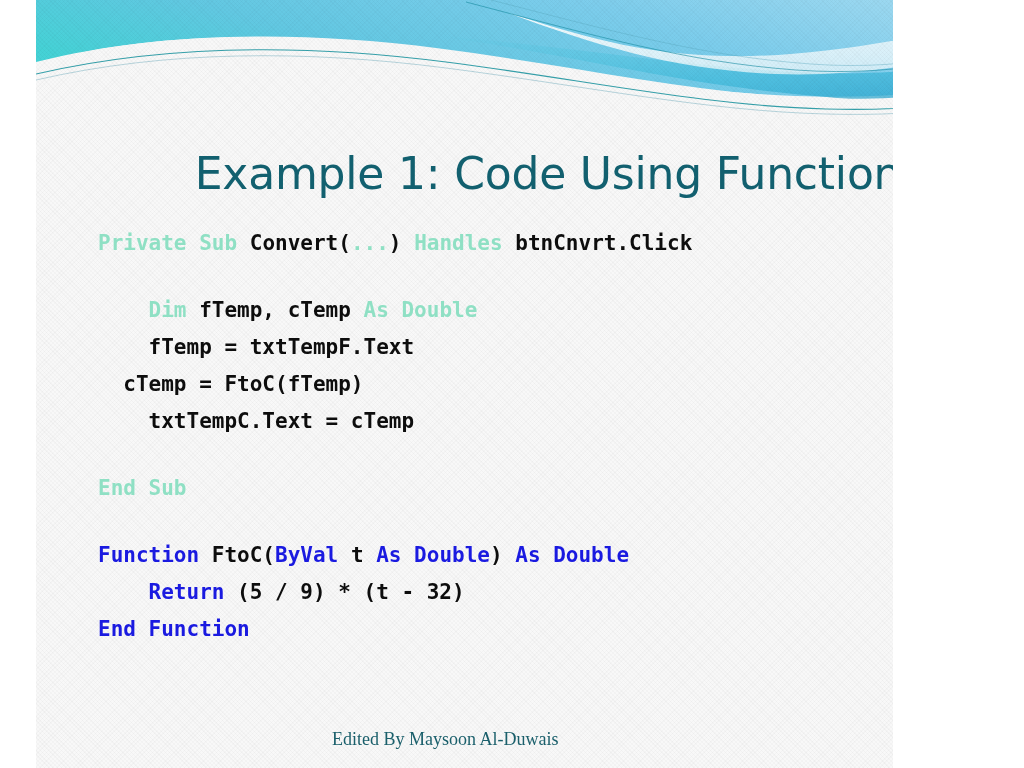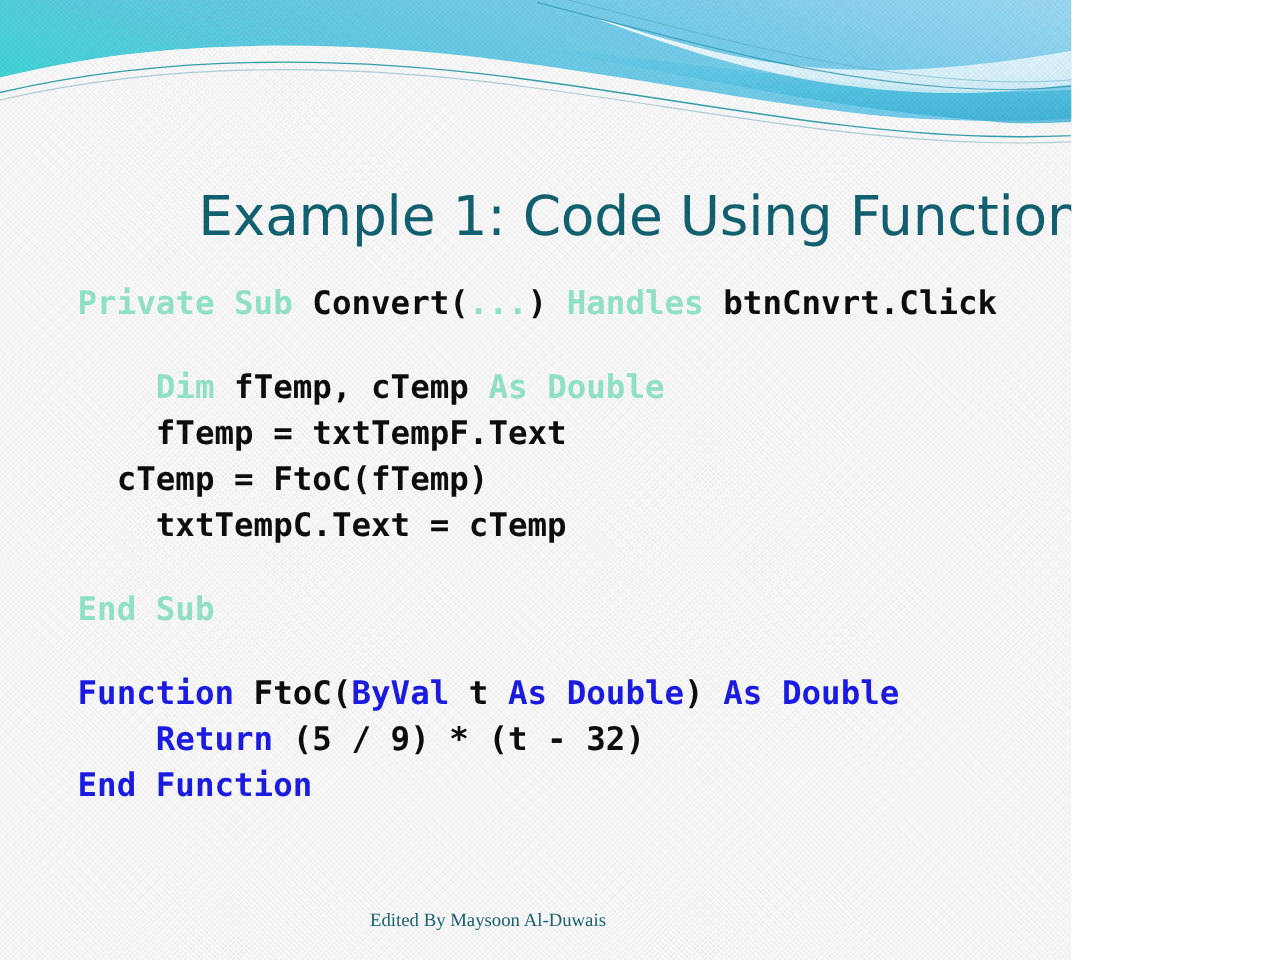--- a/index.html
+++ b/index.html
@@ -20,6 +20,7 @@
     height: 768px;
     background: #f8f8f8;
     overflow: hidden;
+    margin-left: 36px;
   }
 
   

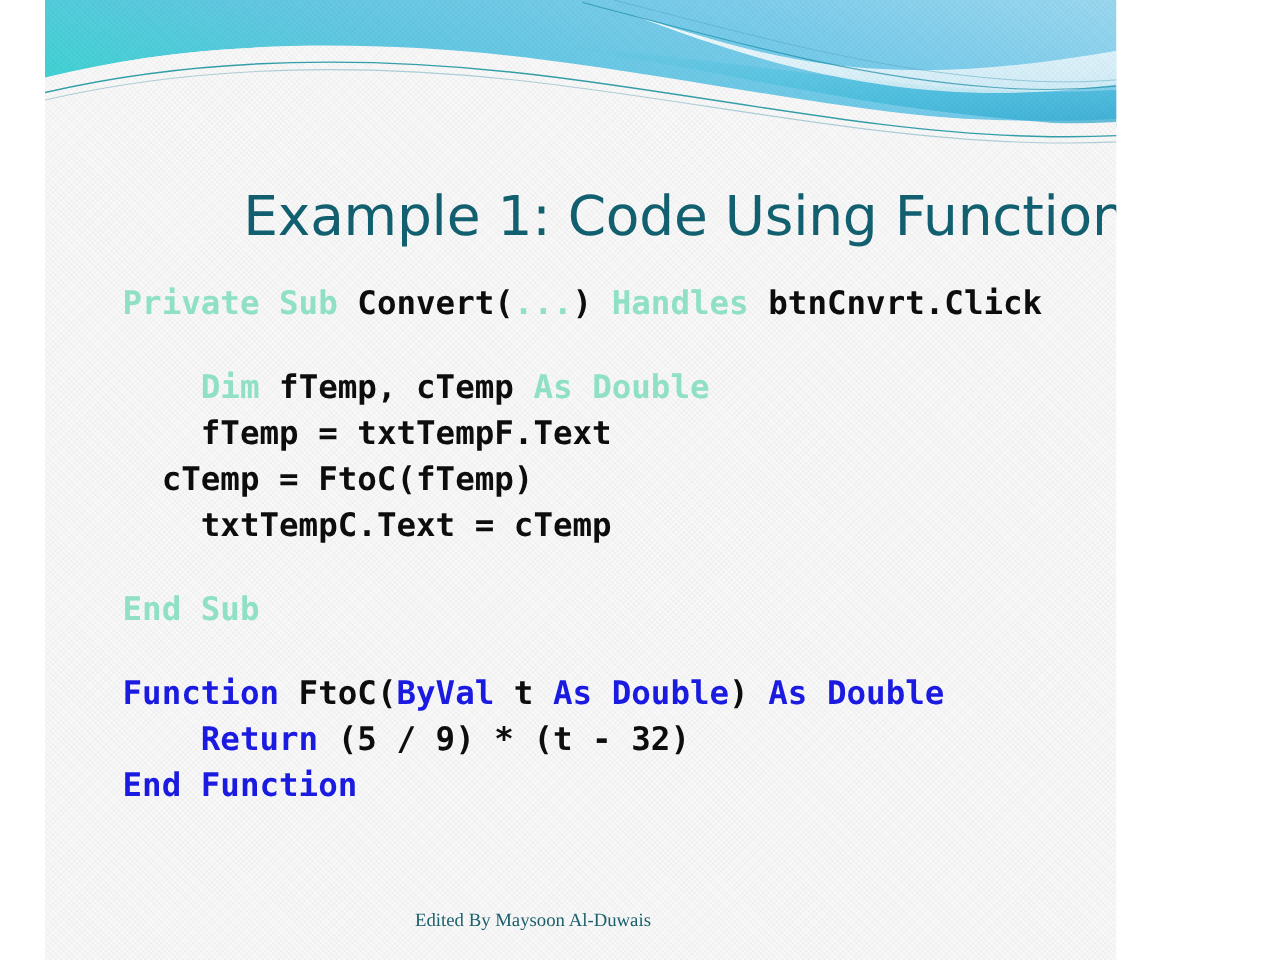--- a/index.html
+++ b/index.html
@@ -64,7 +64,7 @@
     top: 225px;
     z-index: 6;
     font-family: "DejaVu Sans Mono", monospace;
-    font-size: 26px;
+    font-size: 21px;
     font-weight: bold;
     line-height: 37px;
     color: #0d0d0d;

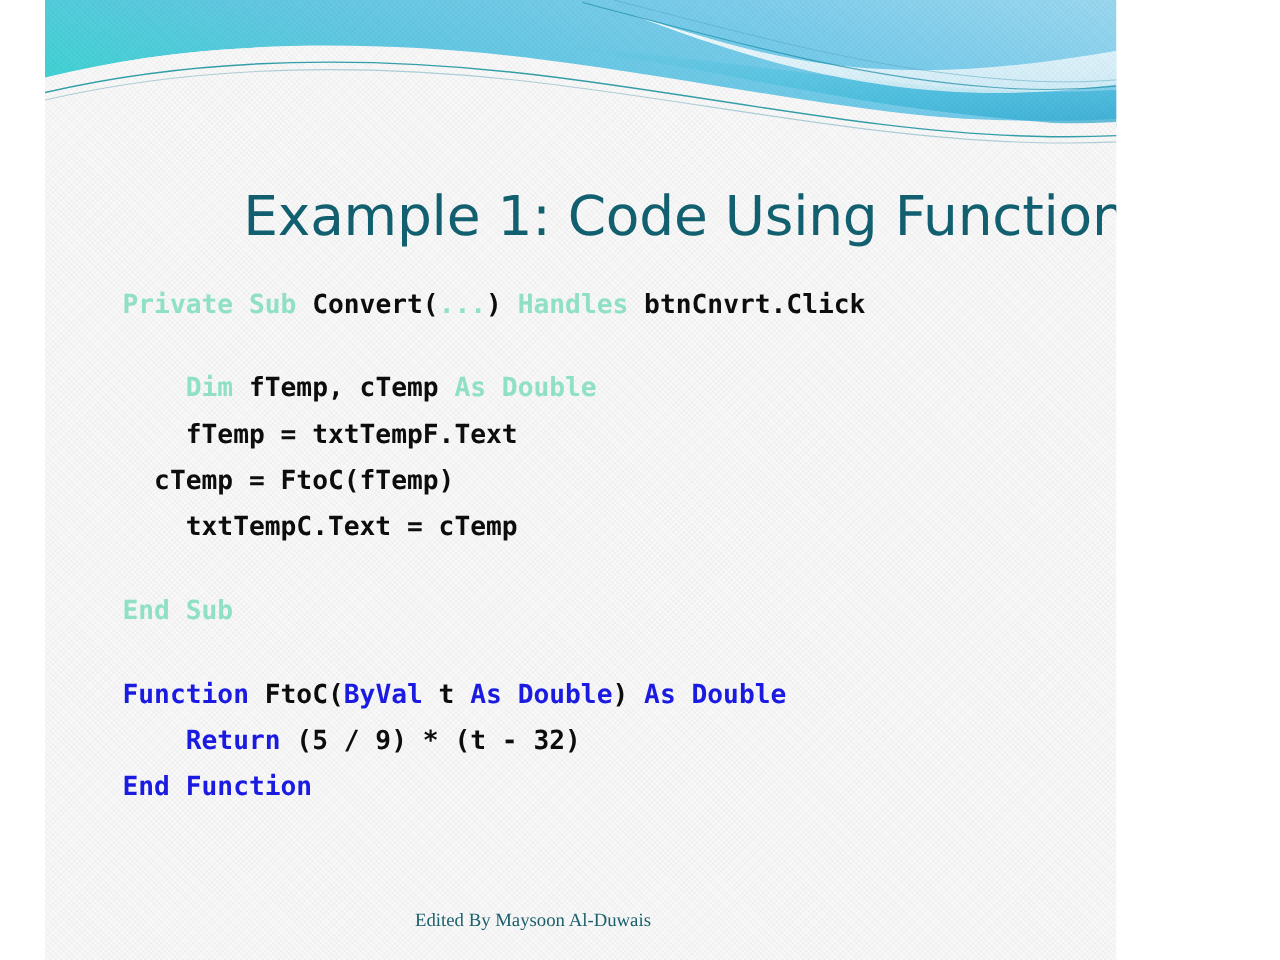--- a/index.html
+++ b/index.html
@@ -86,7 +86,7 @@
     top: 729px;
     z-index: 6;
     font-family: "Liberation Serif", serif;
-    font-size: 15px;
+    font-size: 18px;
     color: #1a5f6b;
     white-space: nowrap;
   }

